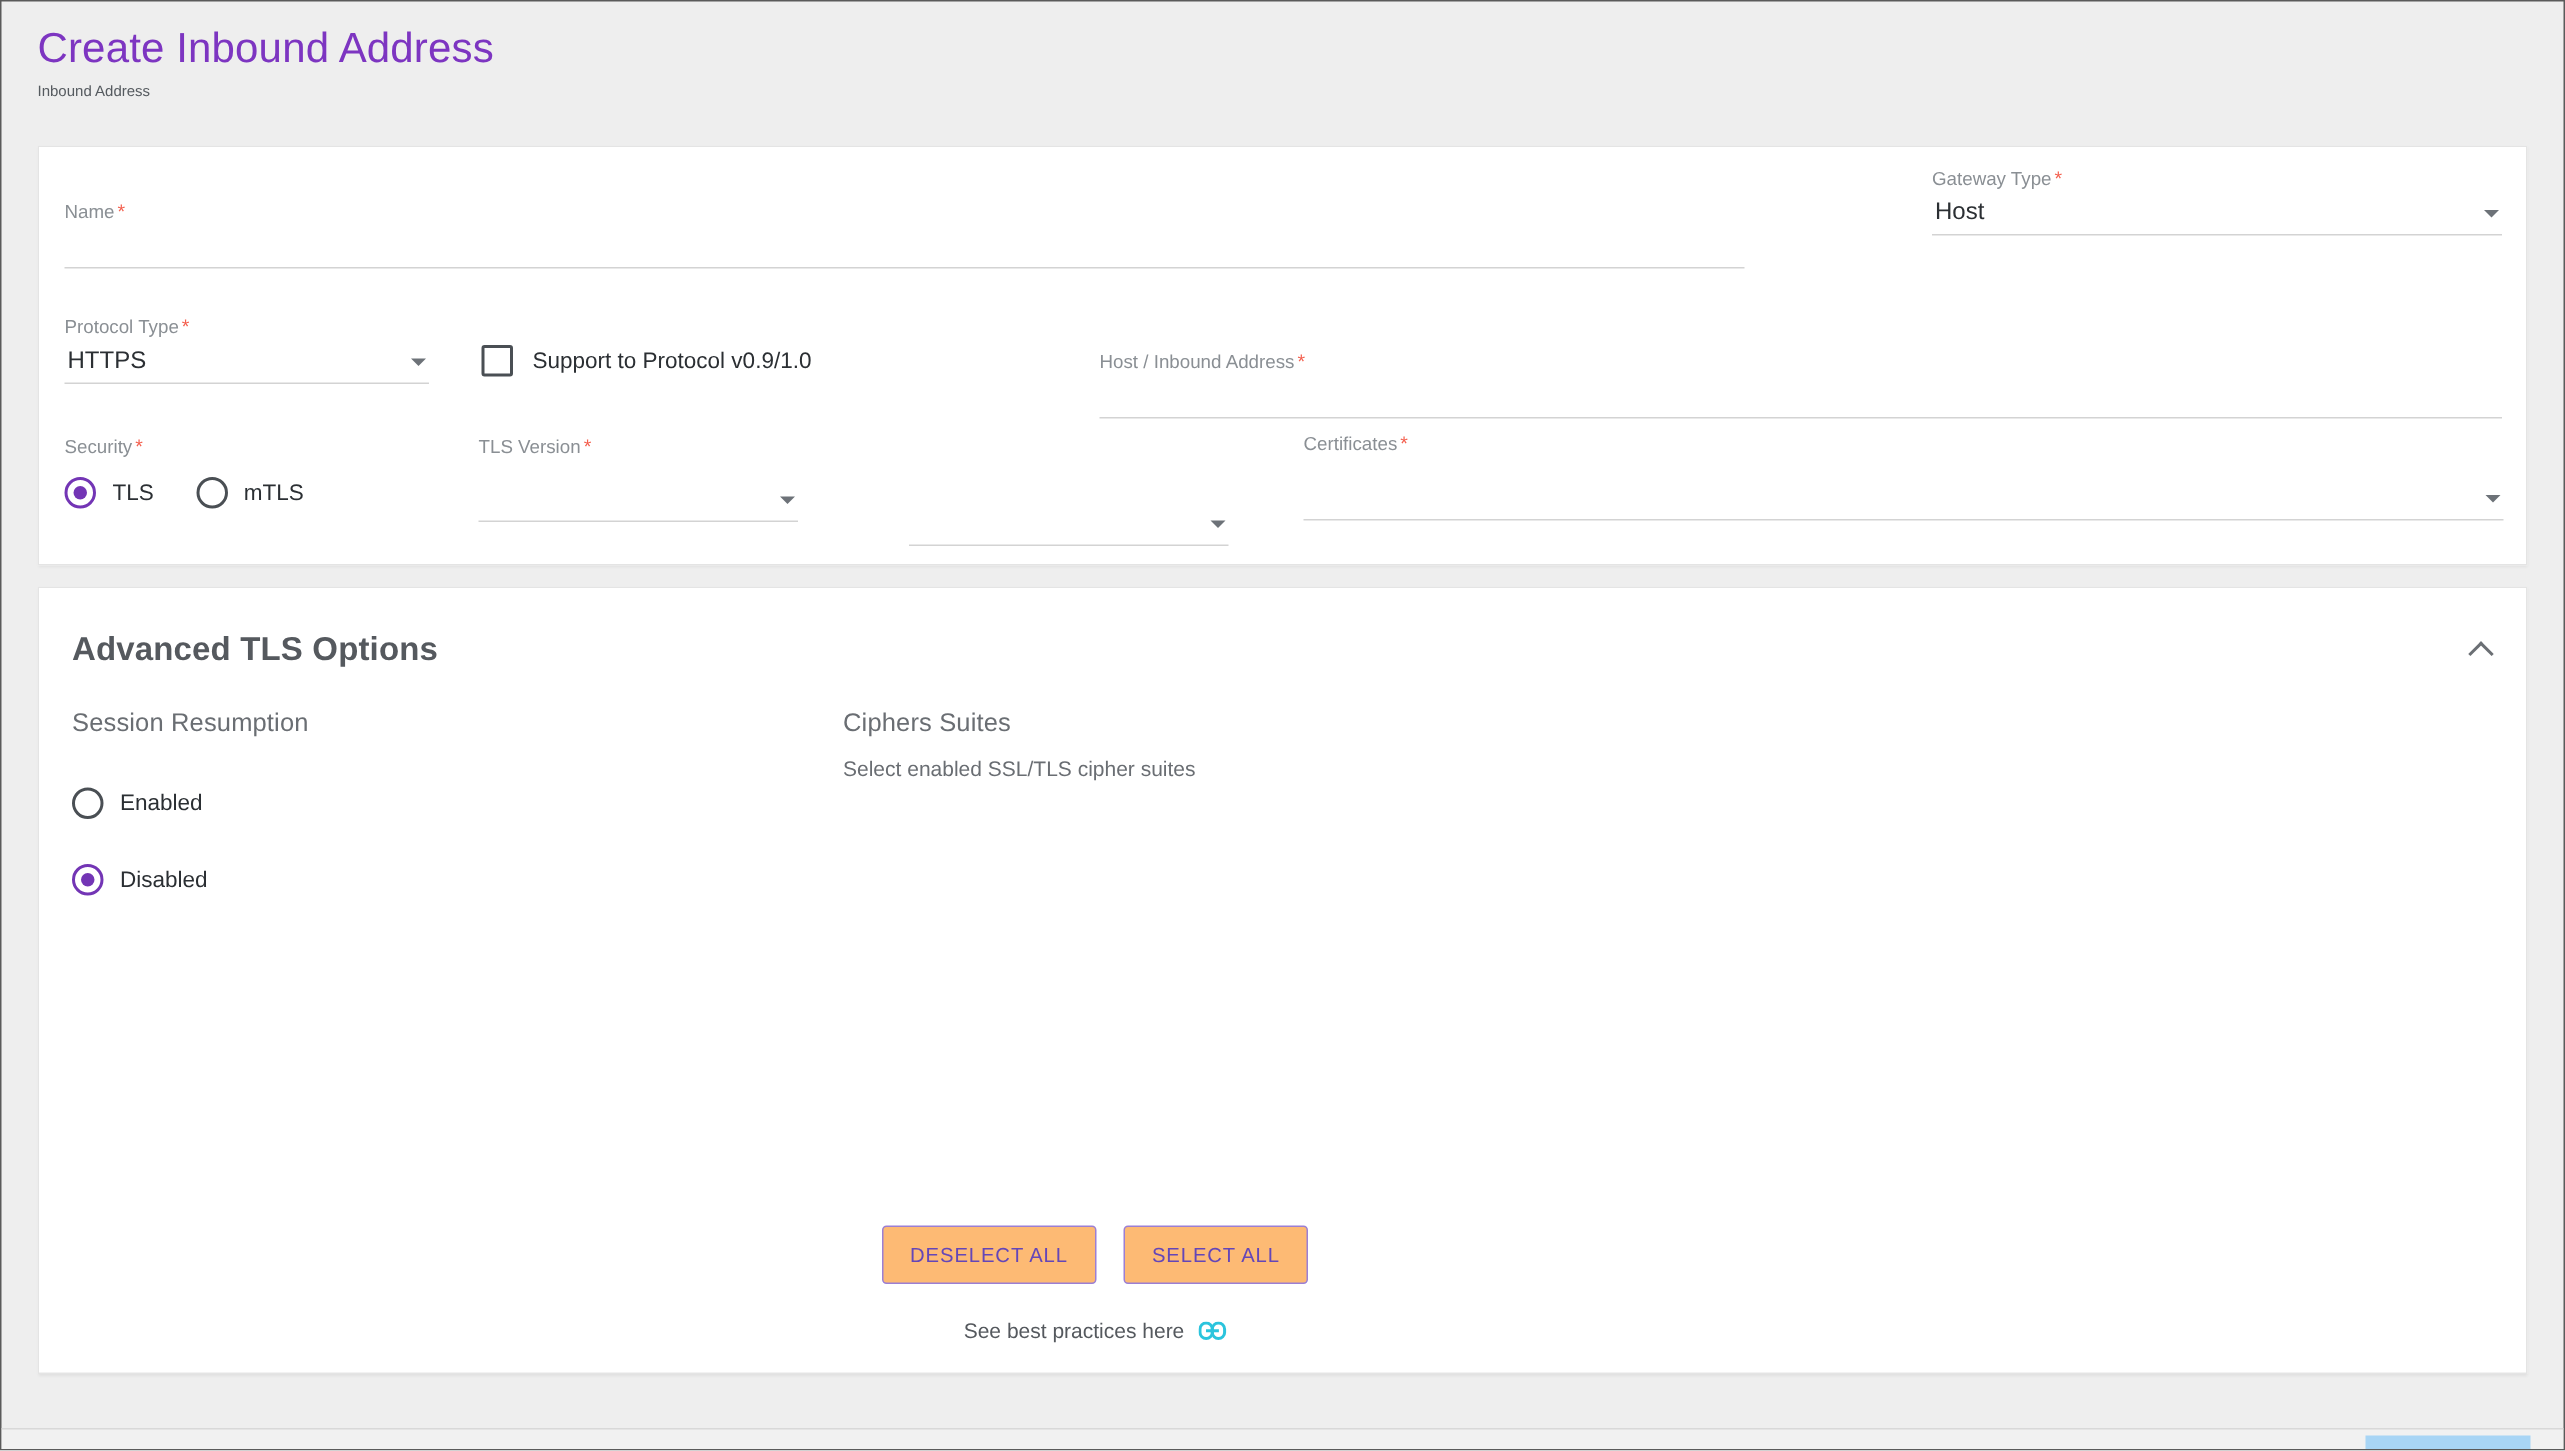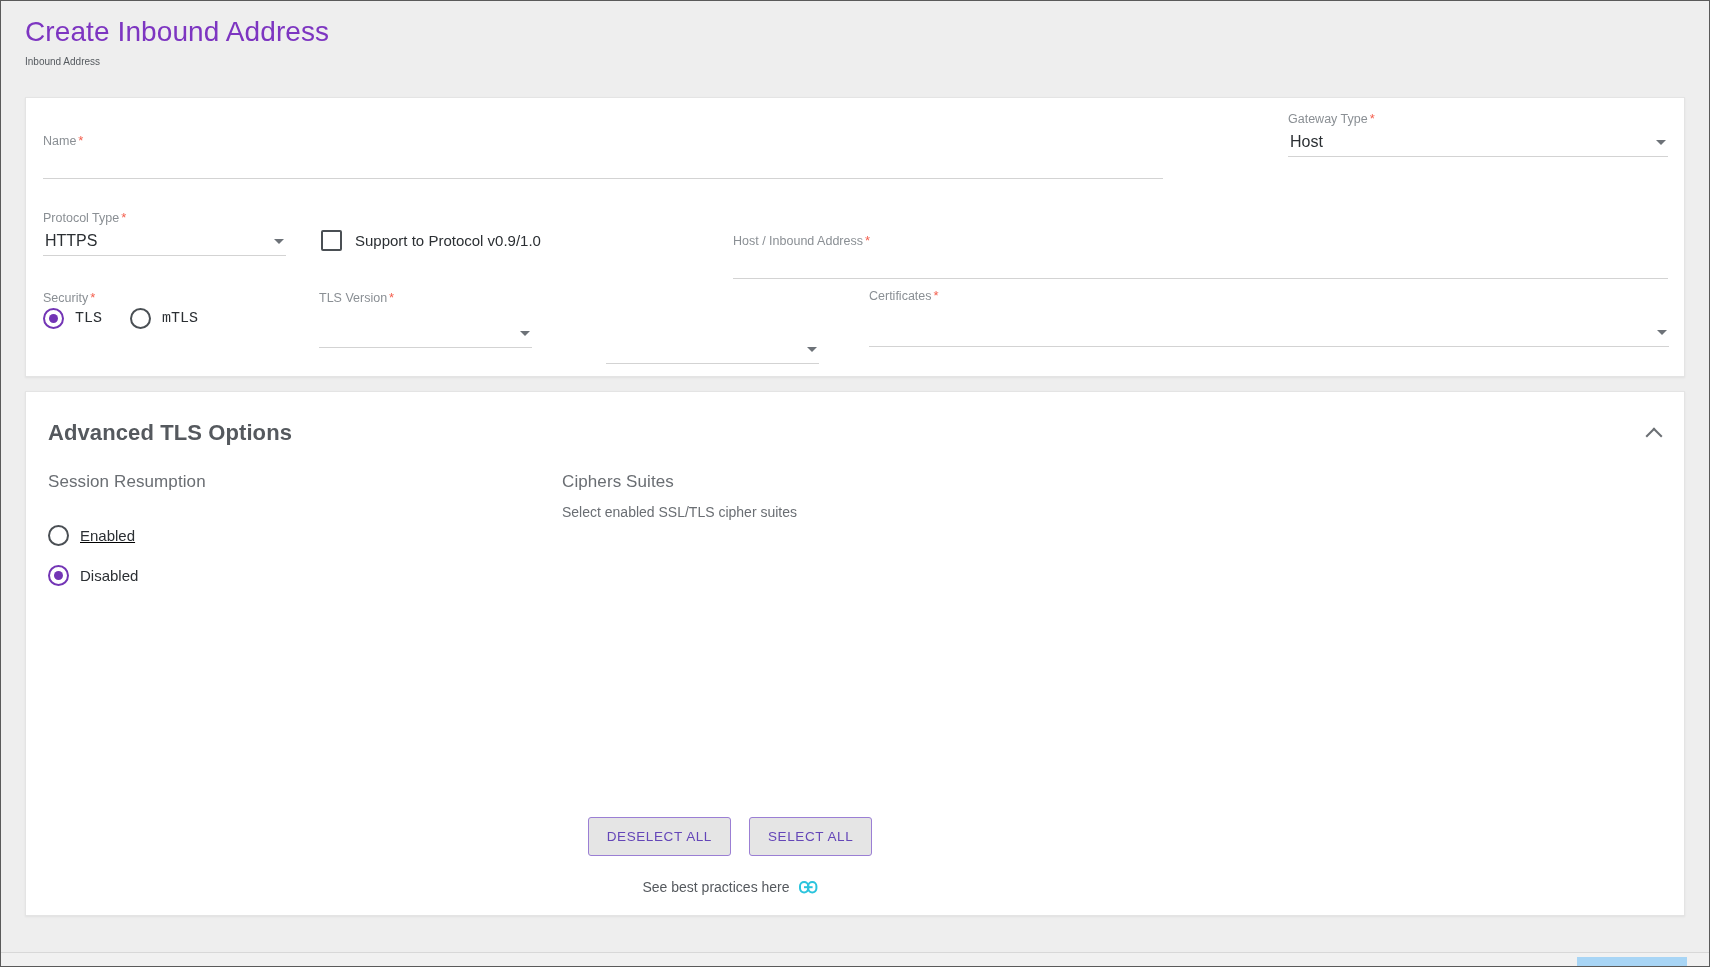--- a/index.html
+++ b/index.html
@@ -261,7 +261,7 @@
 
     <div class="field" style="left:17px; top:192px; width:240px;">
       <div class="field-label"><span>Security</span><span class="req">*</span></div>
-      <div class="radio-row" style="margin-top:2px;font-family:Liberation Mono, monospace;">
+      <div class="radio-row" style="margin-top:12px;">
         <div class="radio-item">
           <div class="radio-outer on"></div>
           <div class="radio-label">TLS</div>

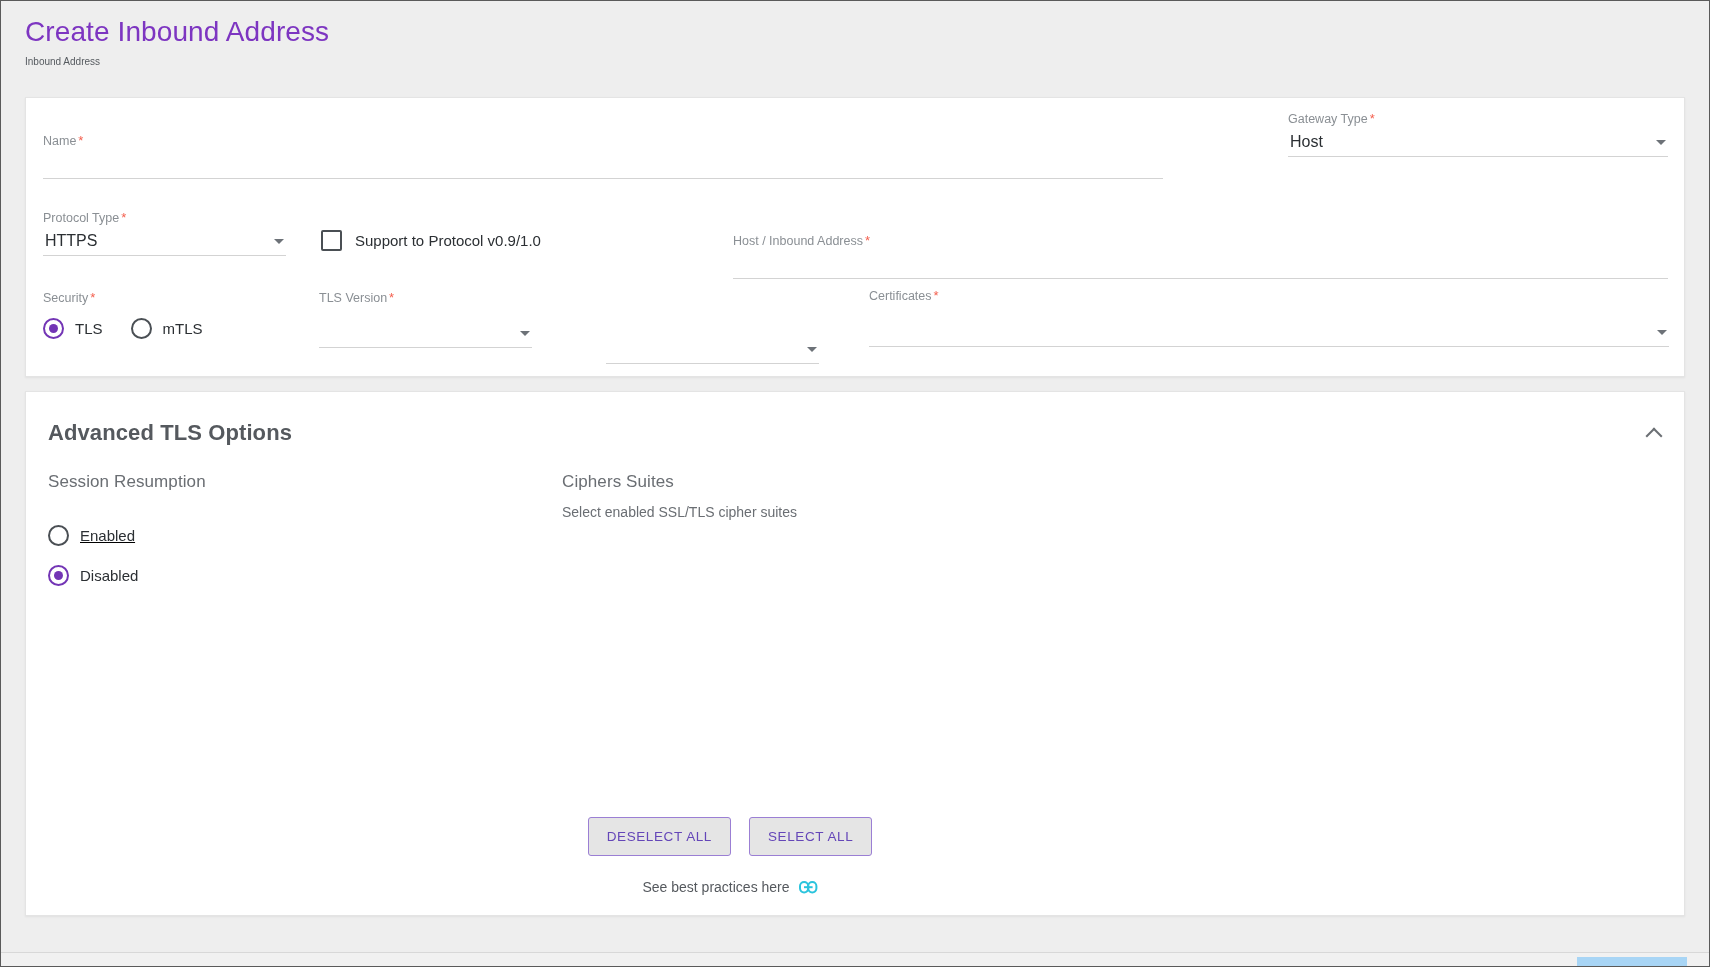--- a/index.html
+++ b/index.html
@@ -309,7 +309,7 @@
     <div style="position:absolute; left:22px; top:80px;">
       <div class="sub-title">Session Resumption</div>
       <div style="margin-top:33px;">
-        <div class="radio-item" style="margin-bottom:19px;text-decoration:underline;">
+        <div class="radio-item" style="margin-bottom:30px;">
           <div class="radio-outer"></div>
           <div class="radio-label">Enabled</div>
         </div>

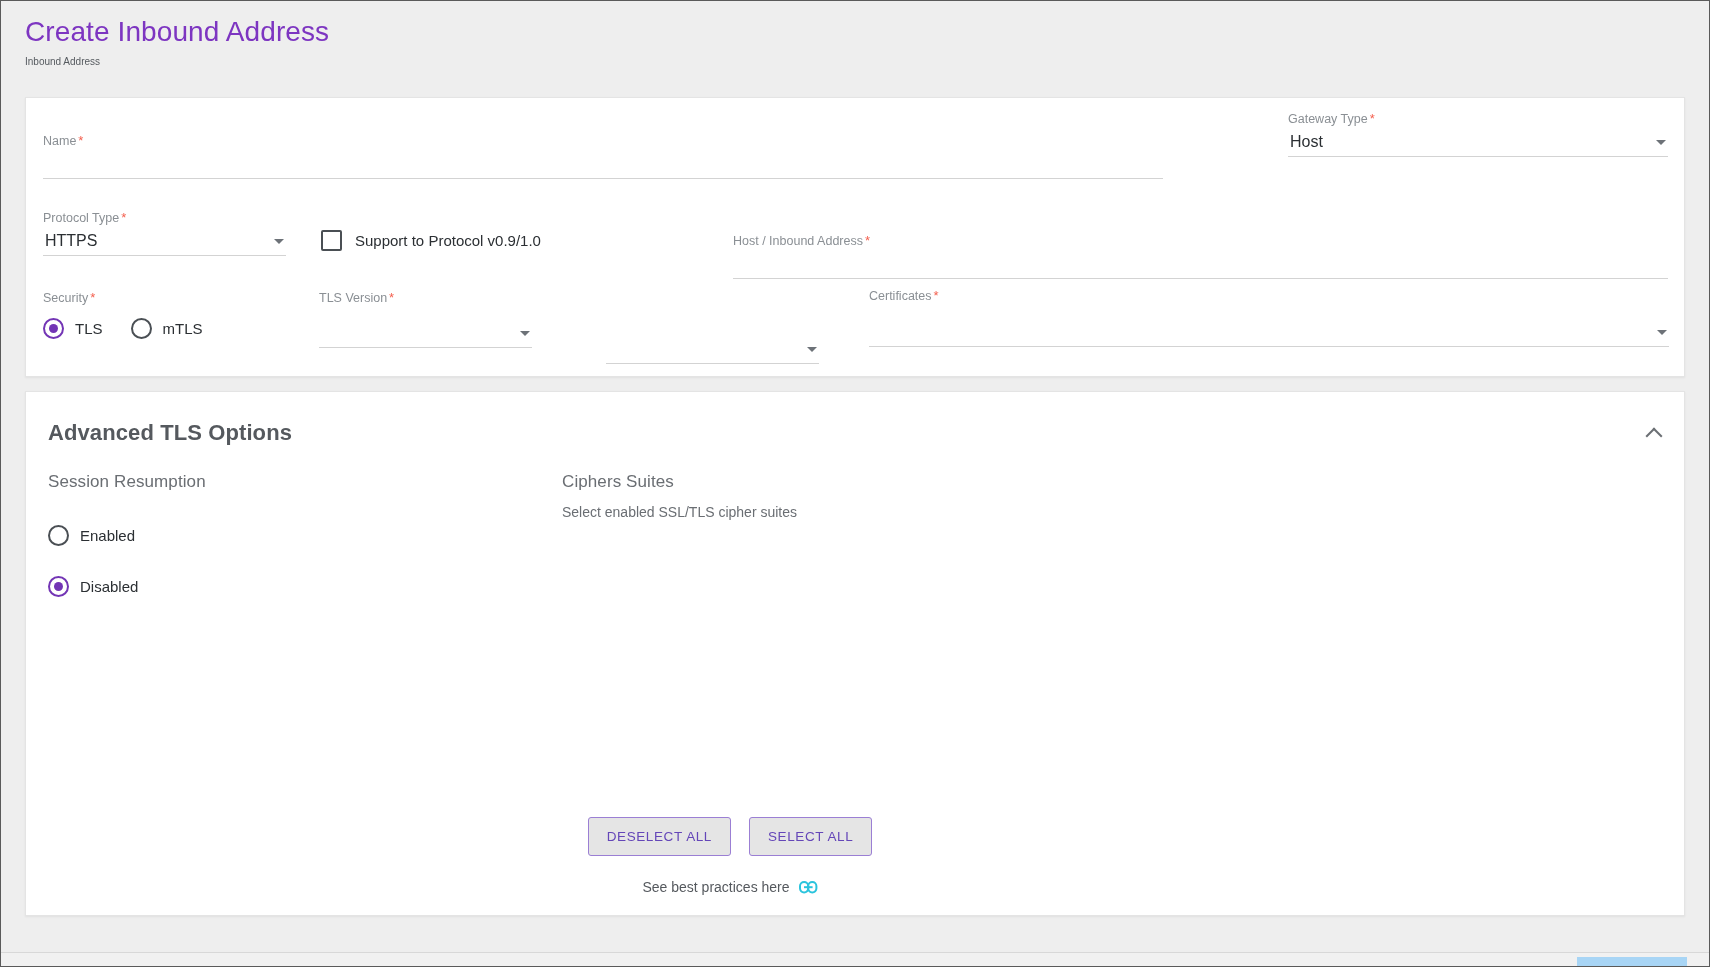--- a/index.html
+++ b/index.html
@@ -173,7 +173,7 @@
   }
   .btn {
     border: 1px solid #9b7fd4;
-    background: #e5e5e5;
+    background: #fdba74;
     color: #6446b8;
     font-size: 13.5px;
     letter-spacing: .6px;

